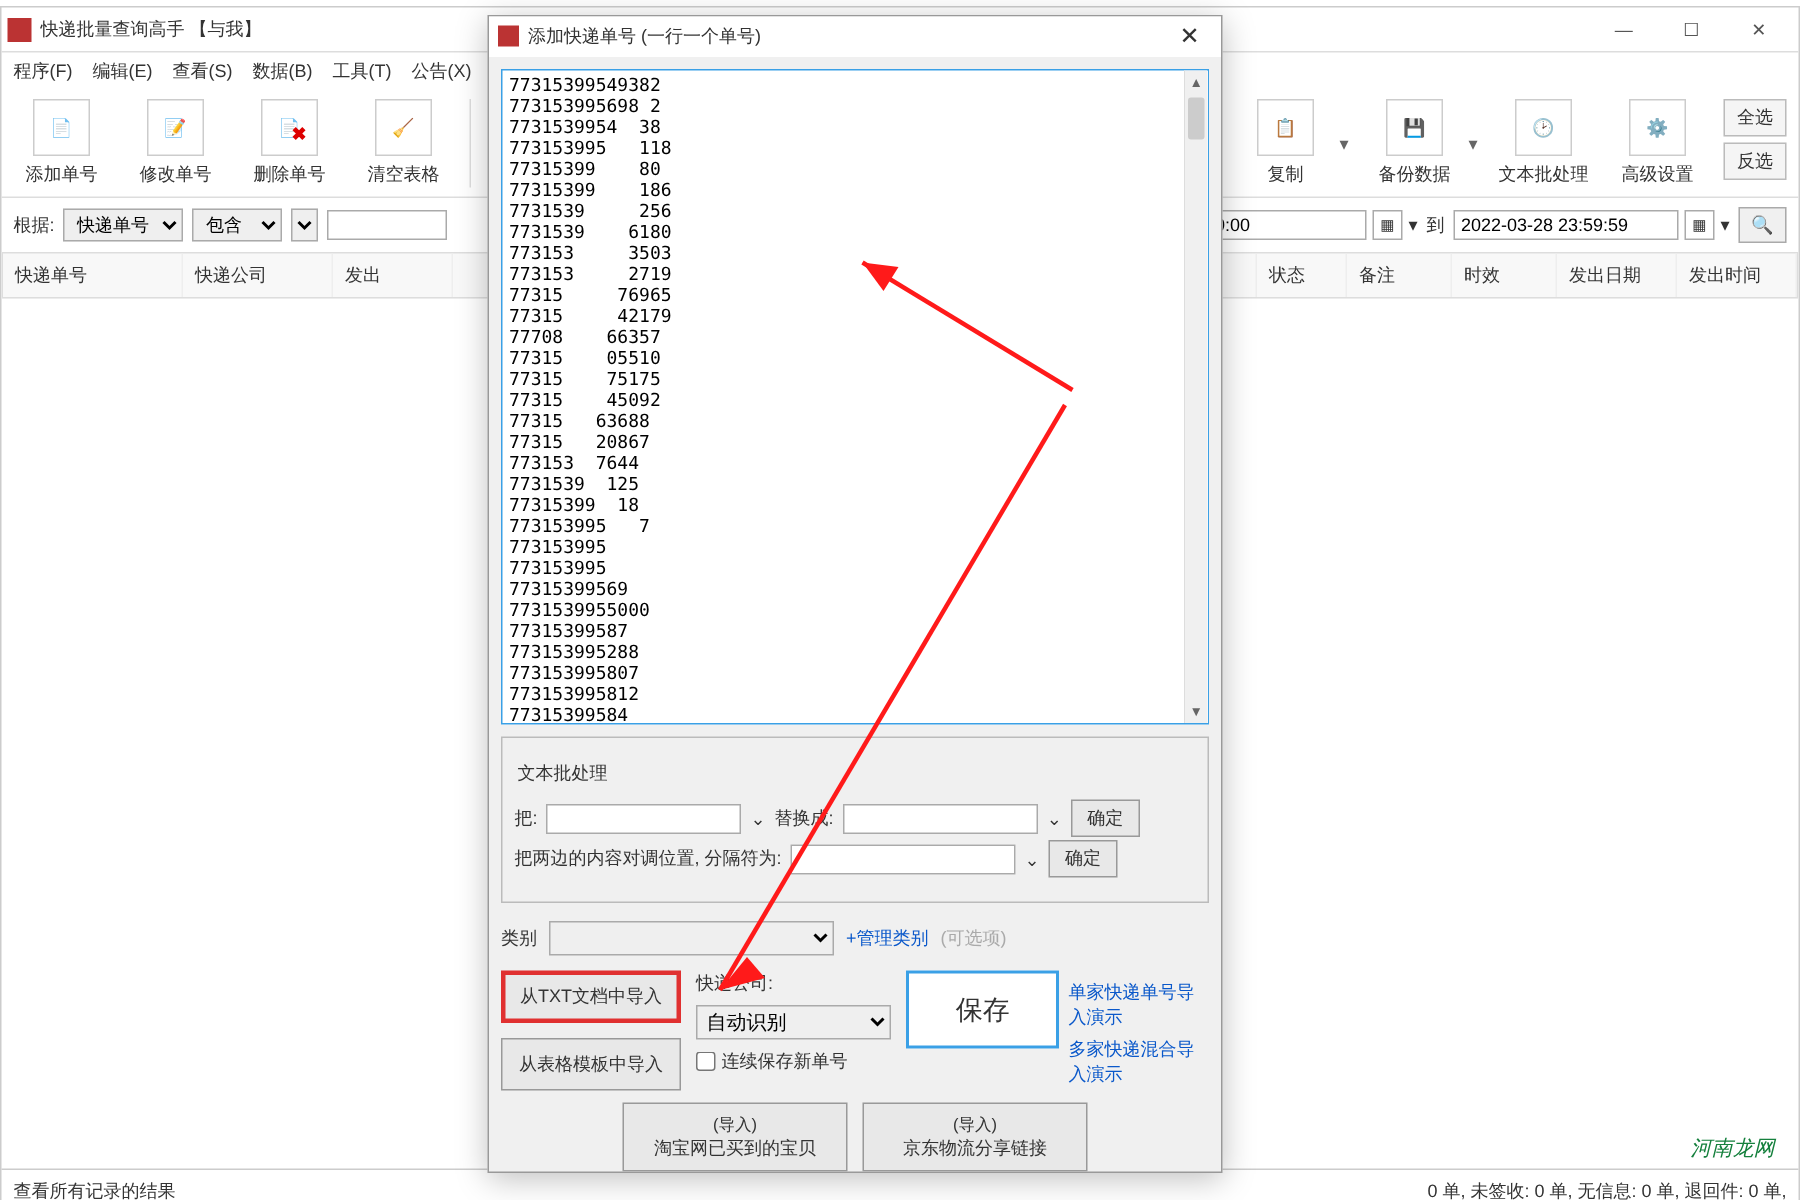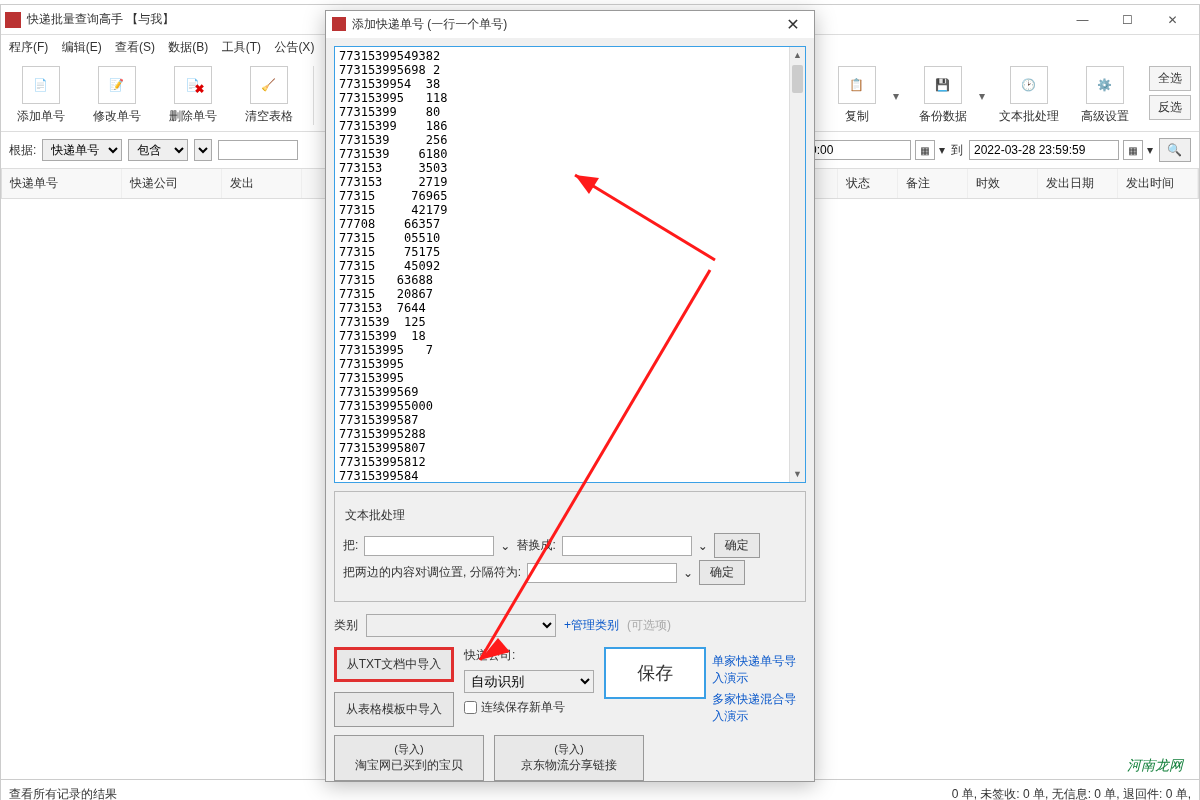--- a/index.html
+++ b/index.html
@@ -64,7 +64,7 @@
 .modal .save-btn { width:130px; height:52px; border:2px solid #3aa0e6; display:flex; align-items:center; justify-content:center; font-size:18px; cursor:pointer; background:#fff; }
 .modal .demo-col { display:flex; flex-direction:column; gap:4px; margin-top:6px; }
 .modal .demo-col a { color:#0a58ca; font-size:12px; cursor:pointer; text-decoration:none; }
-.modal .last-row { display:flex; gap:10px; margin:0 8px; }
+.modal .last-row { display:flex; gap:10px; margin:0 8px;justify-content:center; }
 .modal .last-row .demo { border:1px solid #999; background:#e8e8e8; padding:6px 8px; width:150px; text-align:center; }
 .modal .last-row .demo .sub { font-size:11px; }
 

